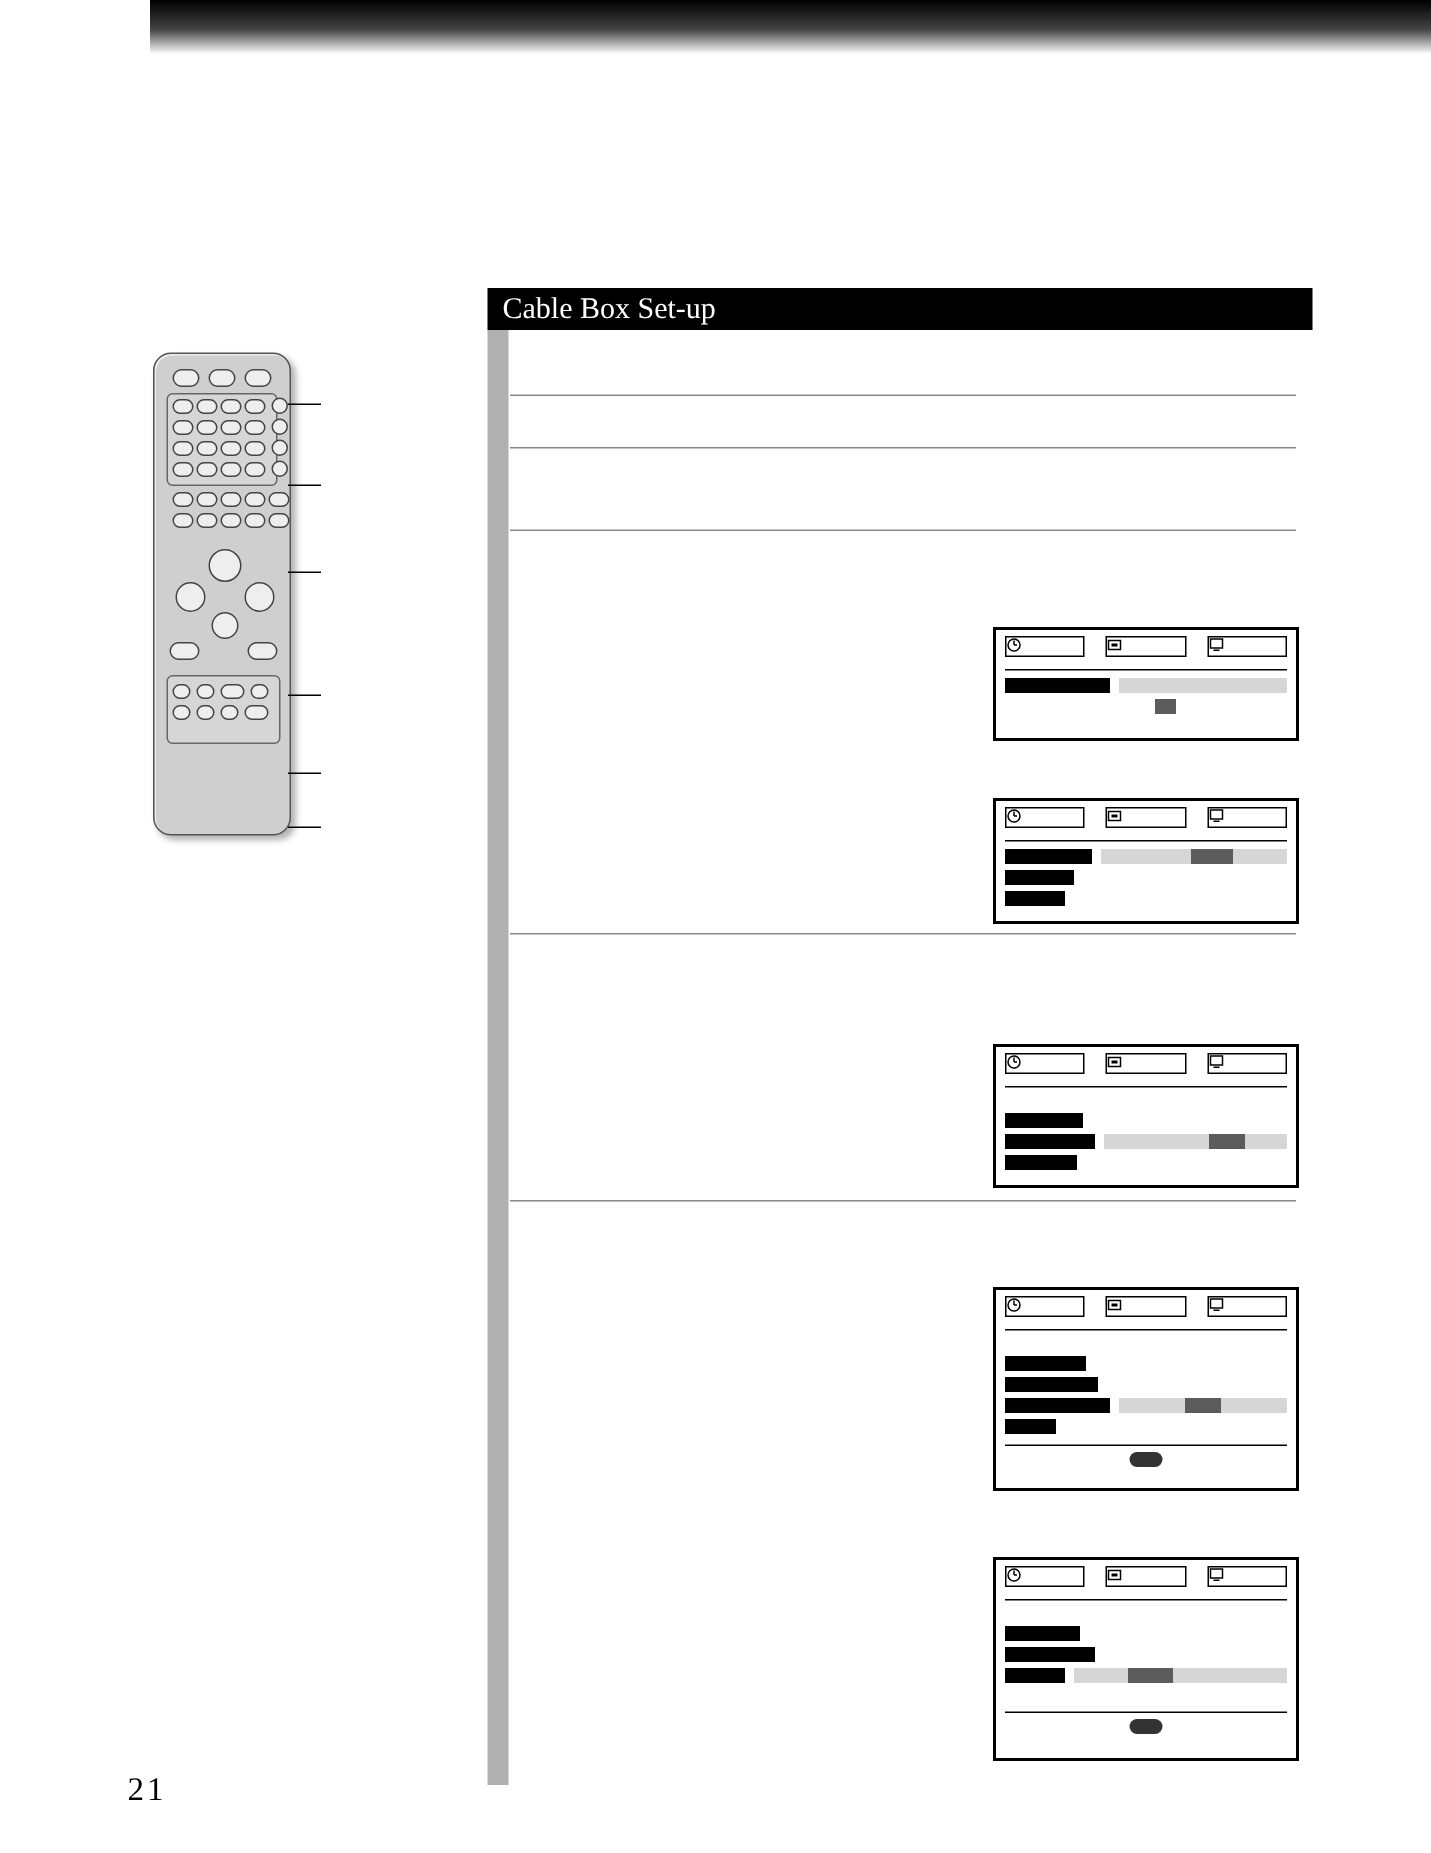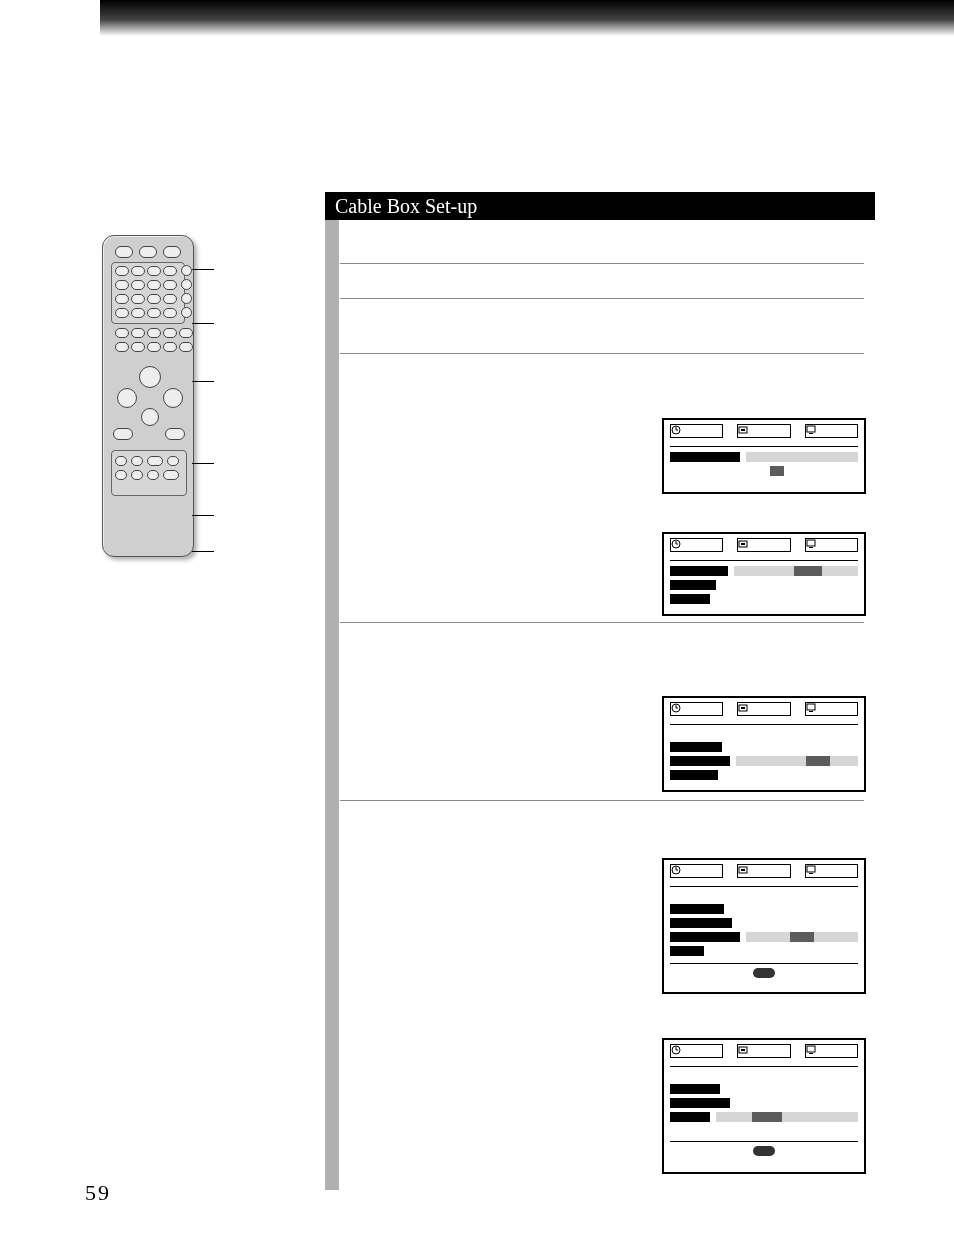--- a/index.html
+++ b/index.html
@@ -147,7 +147,7 @@
   <div class="hrlight" style="top:622px"></div>
   <div class="hrlight" style="top:800px"></div>
 
-  <div class="pagenum">59</div>
+  <div class="pagenum">21</div>
 
   <div class="remote-wrap">
     <div class="remote-body">

